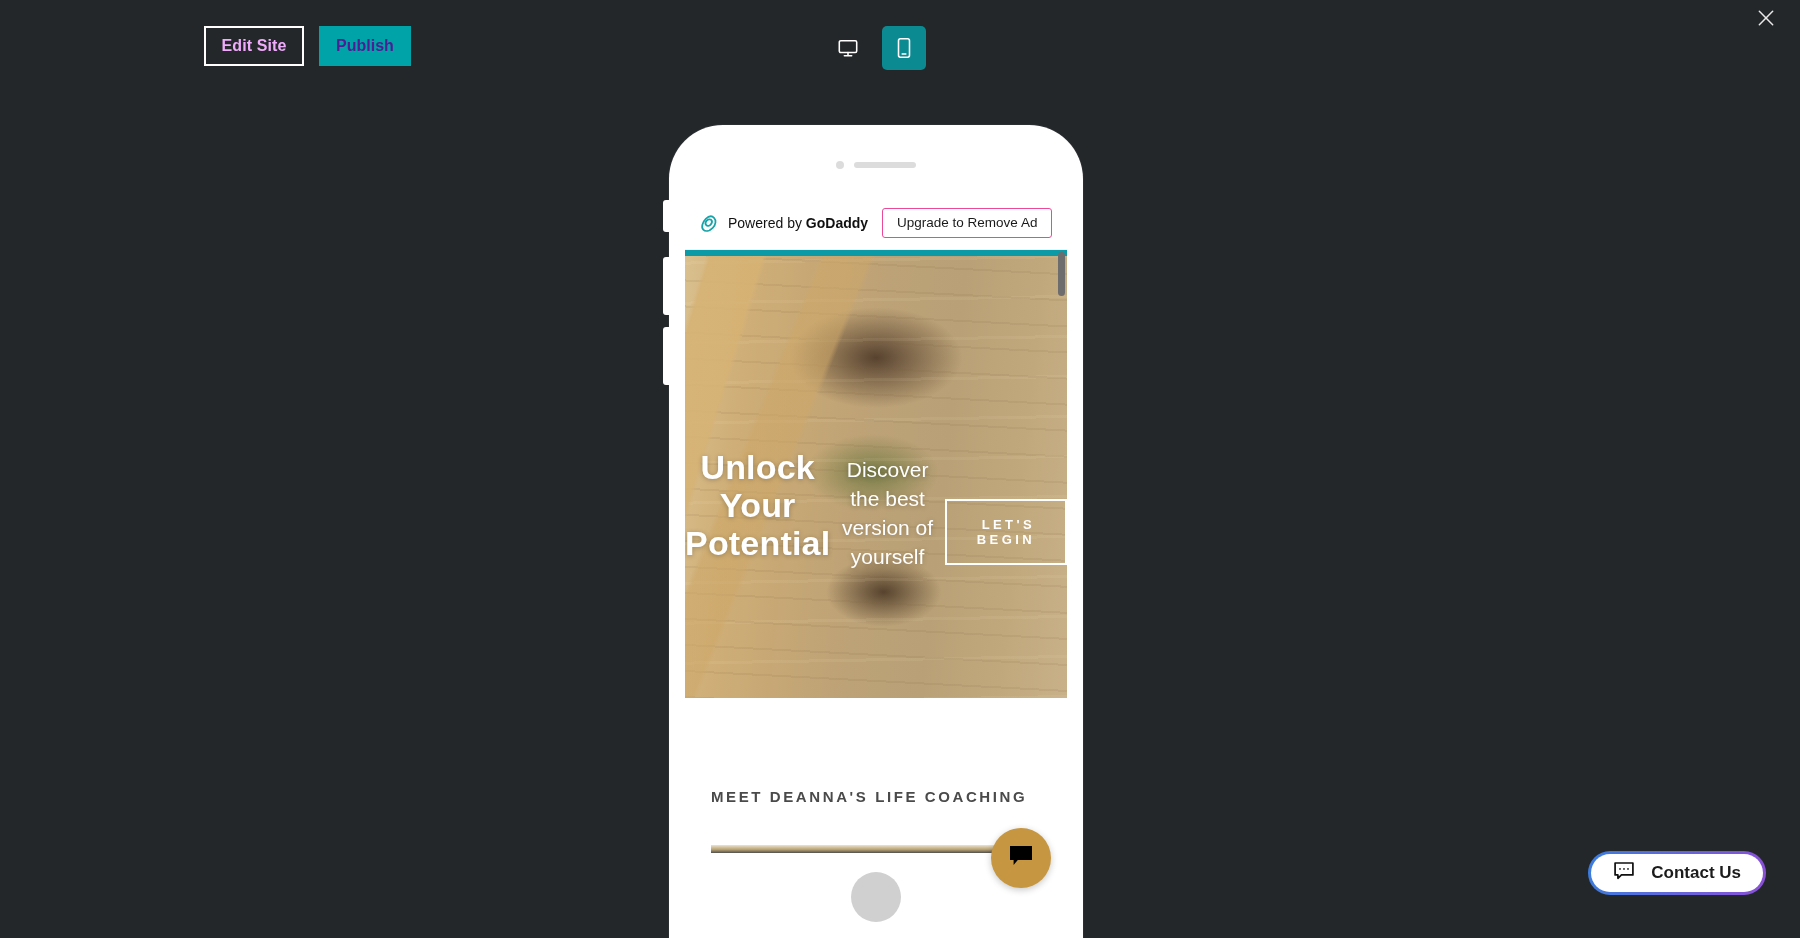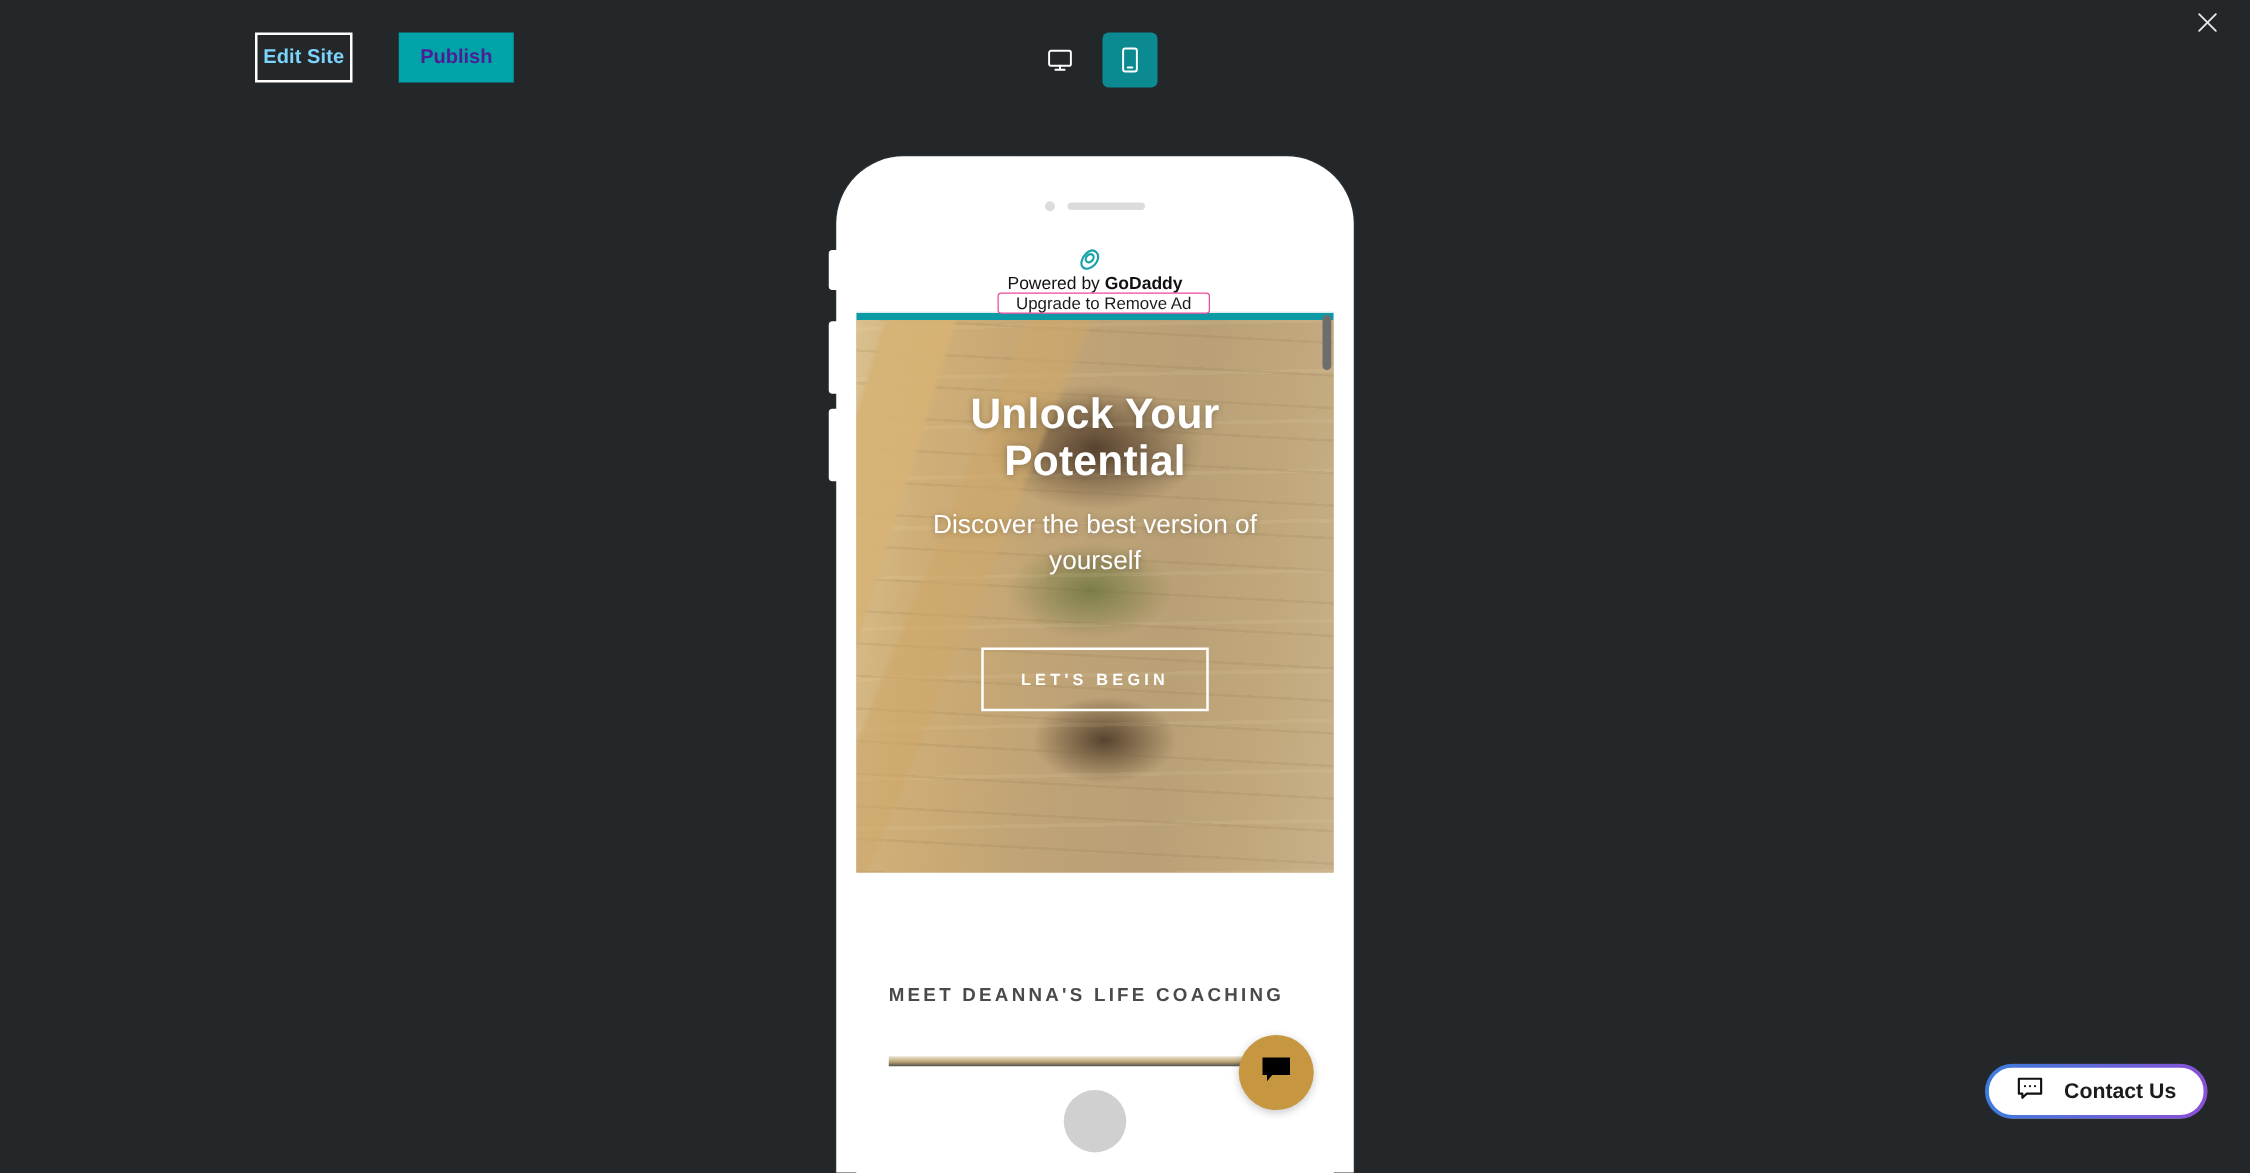--- a/index.html
+++ b/index.html
@@ -16,9 +16,9 @@
   }
   #edit-site-btn{
     position:absolute; left:204px; top:26px;
-    width:78px; height:40px;
+    width:100px; height:40px;
     background:transparent; border:2px solid #ffffff;
-    color:#7dd3fc; font-size:16px; font-weight:bold;
+    color:#f0abfc; font-size:16px; font-weight:bold;
     letter-spacing:.1px; cursor:pointer;
     display:flex; align-items:center; justify-content:center;
     font-family:"Liberation Sans", sans-serif;

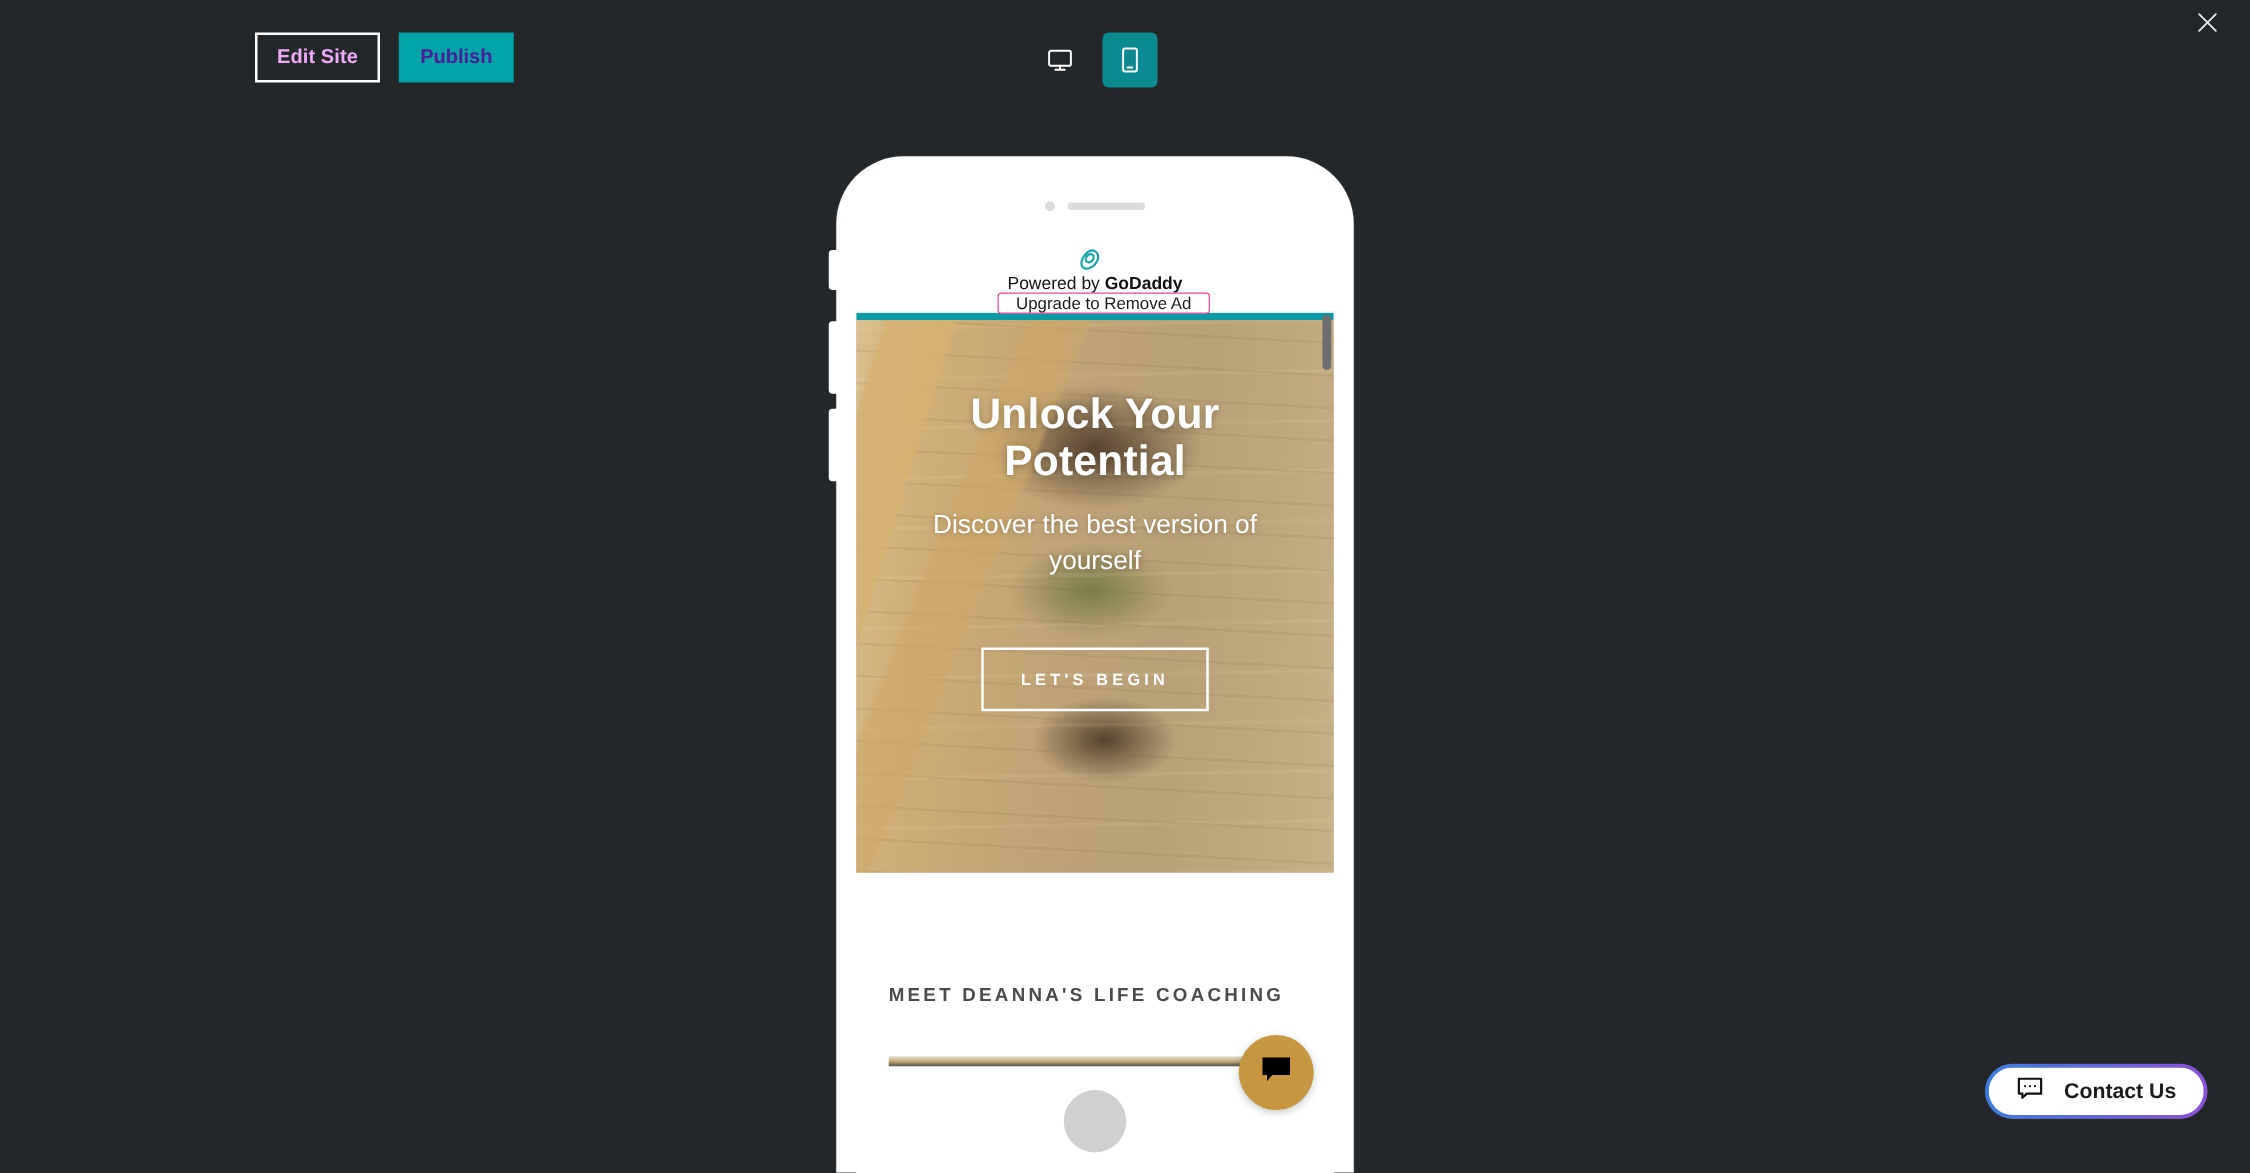--- a/index.html
+++ b/index.html
@@ -97,7 +97,6 @@
     padding:0 13px;
     background:#ffffff;
     border-bottom:1px solid #f2f2f2;
-    flex-direction:column;
   }
   #godaddy-logo{ width:22px; height:22px; flex:0 0 22px; margin-right:8px; }
   #ad-text{ font-size:14px; color:#111; white-space:nowrap; }

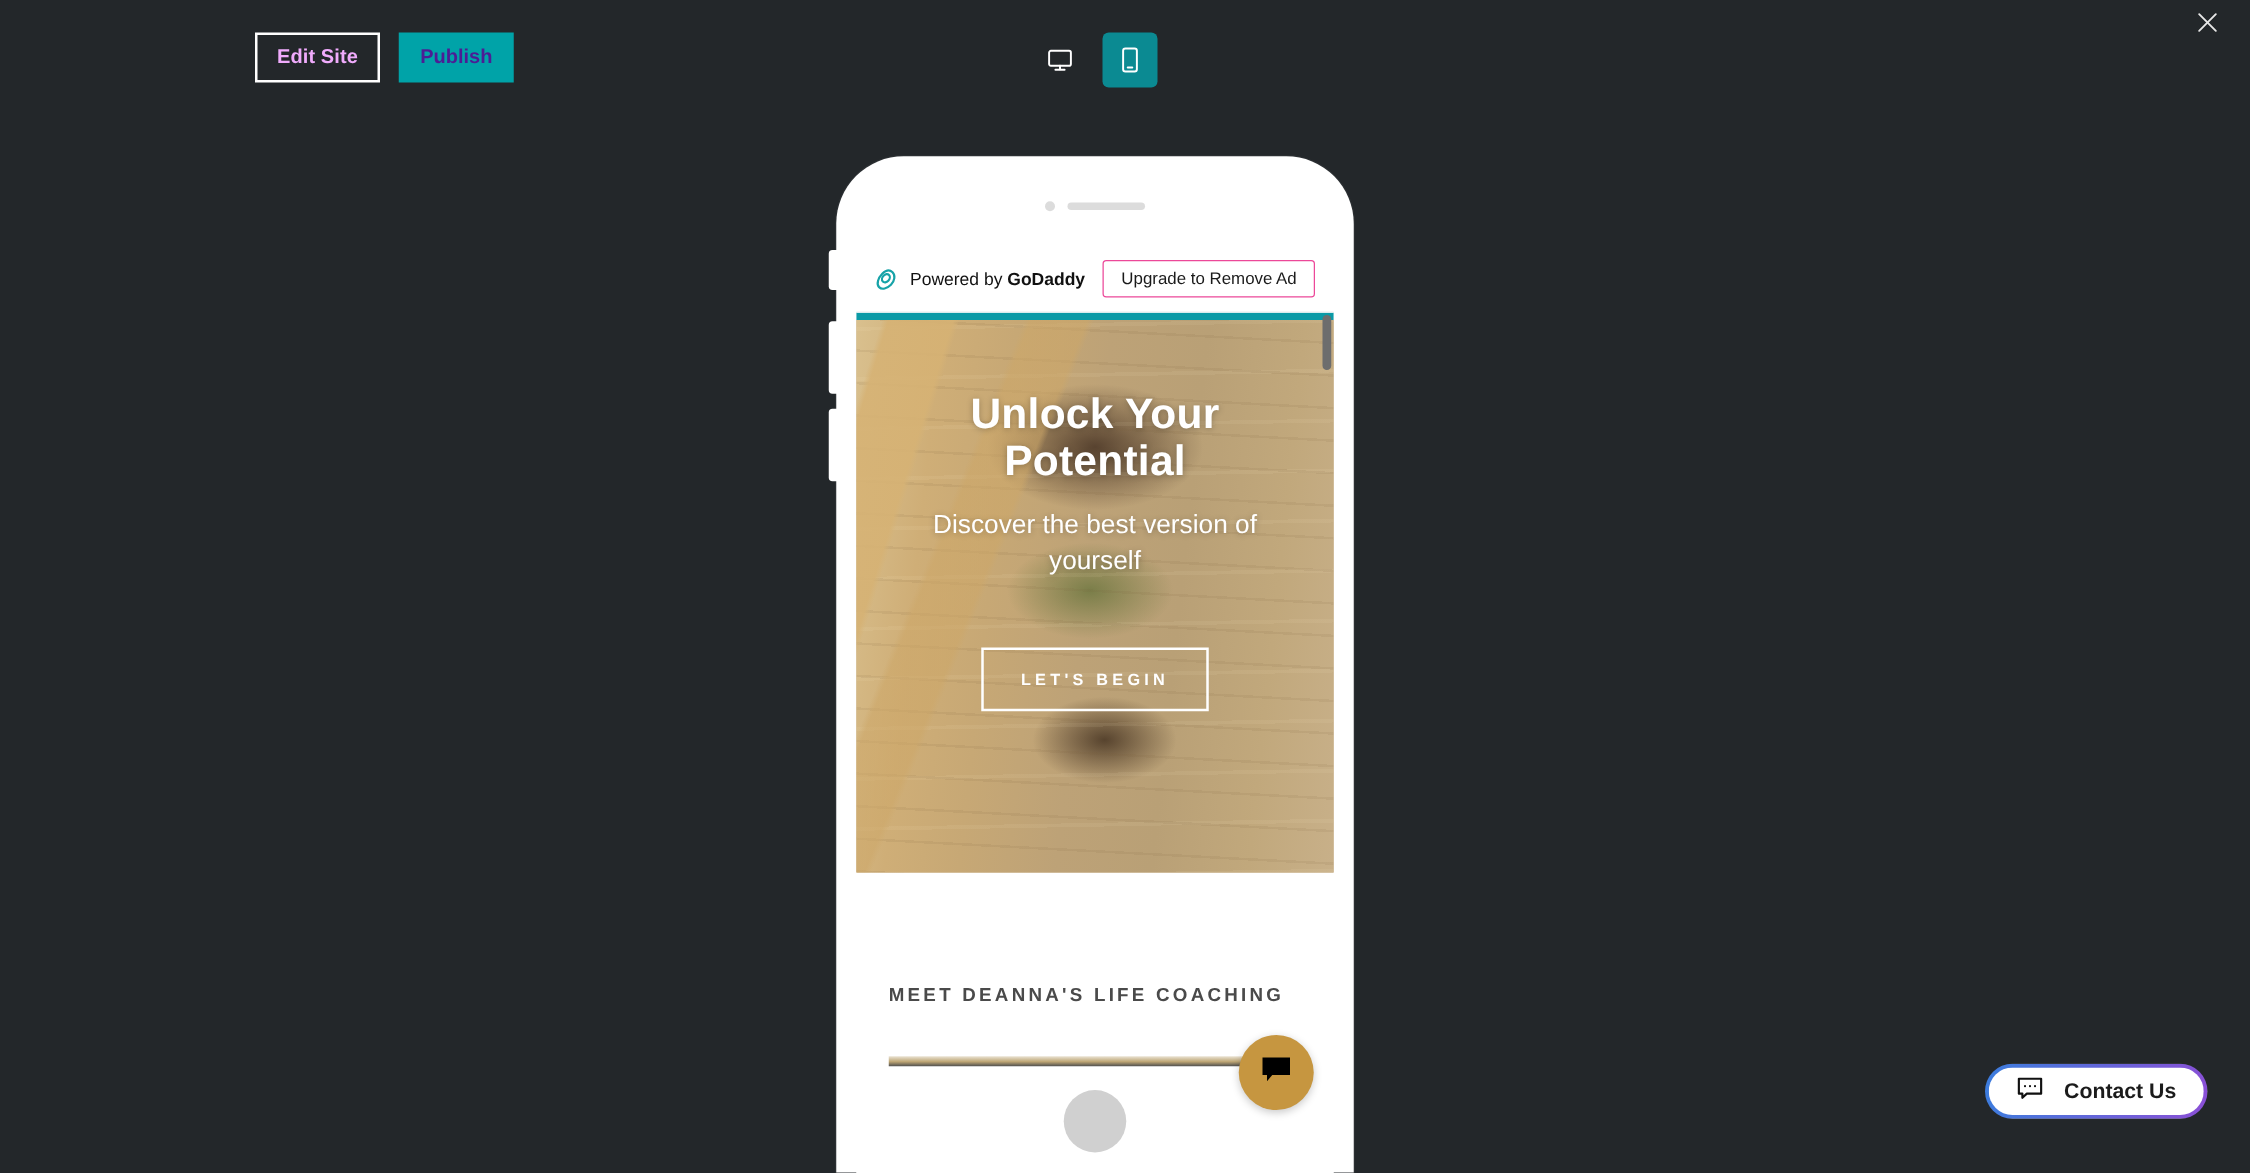--- a/index.html
+++ b/index.html
@@ -162,7 +162,7 @@
   }
   #hero-content{
     position:absolute; inset:0; z-index:3;
-    display:flex; flex-direction:column; align-items:center;
+    display:flex; flex-direction:row; align-items:center;
     padding-top:56px;
   }
   #hero-title{

